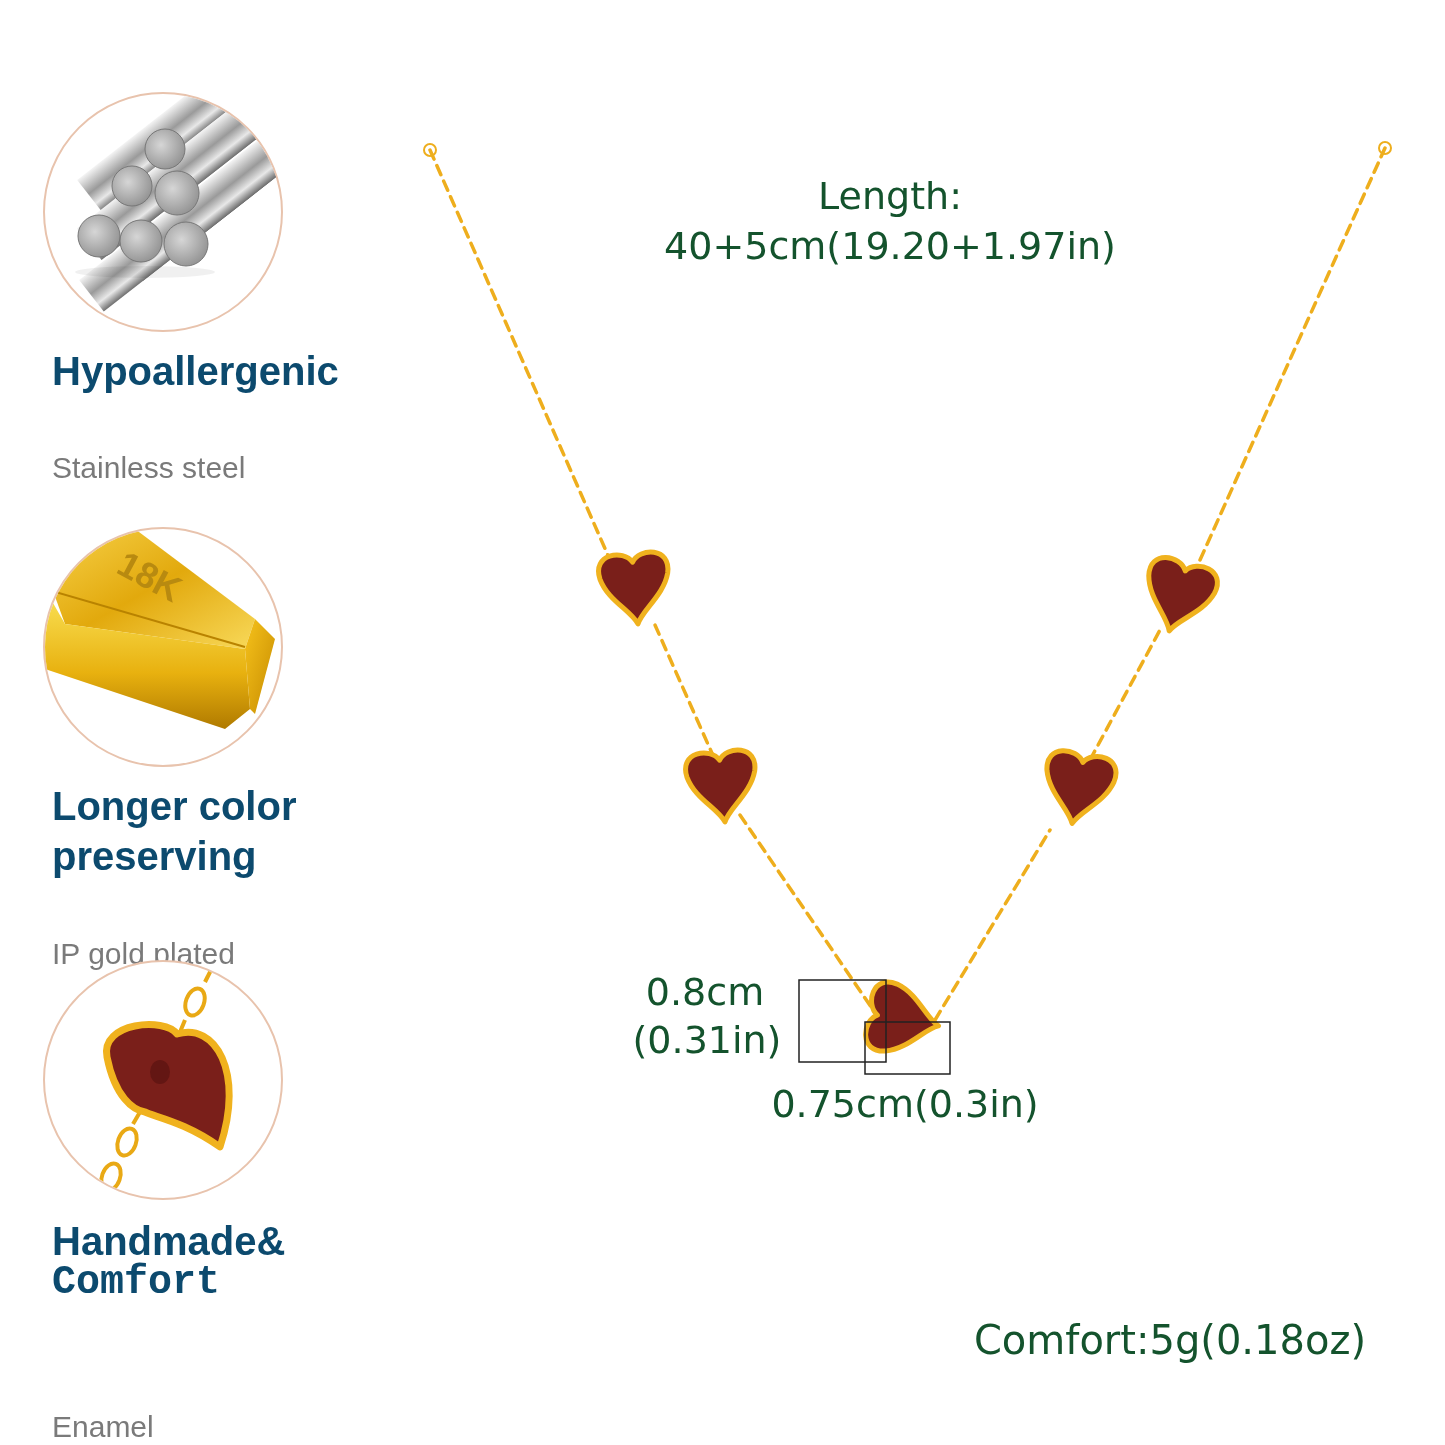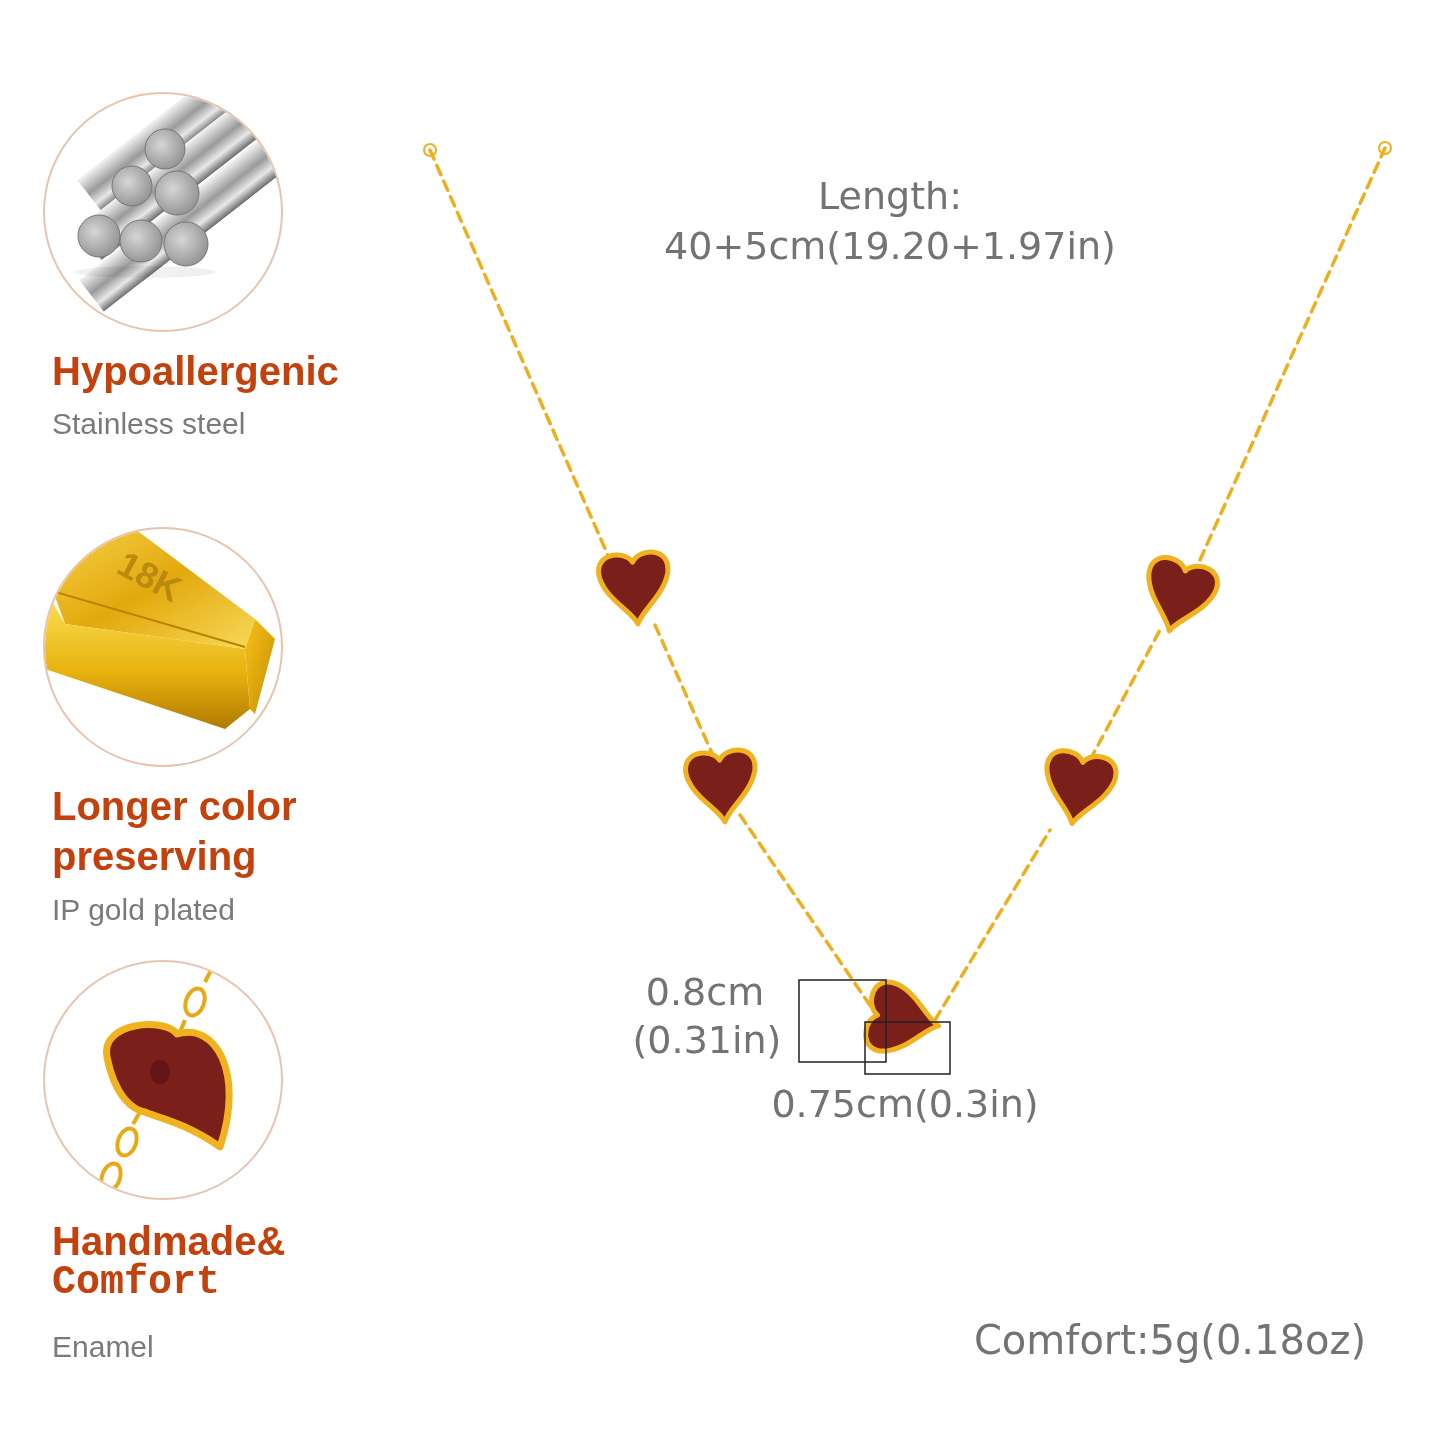--- a/index.html
+++ b/index.html
@@ -13,7 +13,7 @@
   .feature-sub { position:absolute; left:52px; font-family:"Liberation Sans", sans-serif;
          font-size:30px; line-height:34px; color:#7a7a7a; }
   .spec { position:absolute; font-family:"DejaVu Sans", sans-serif; font-size:38px;
-         line-height:48px; color:#737373; text-align:center; white-space:nowrap; }
+         line-height:48px; color:#14532d; text-align:center; white-space:nowrap; }
   svg { display:block; }
 </style>
 </head>

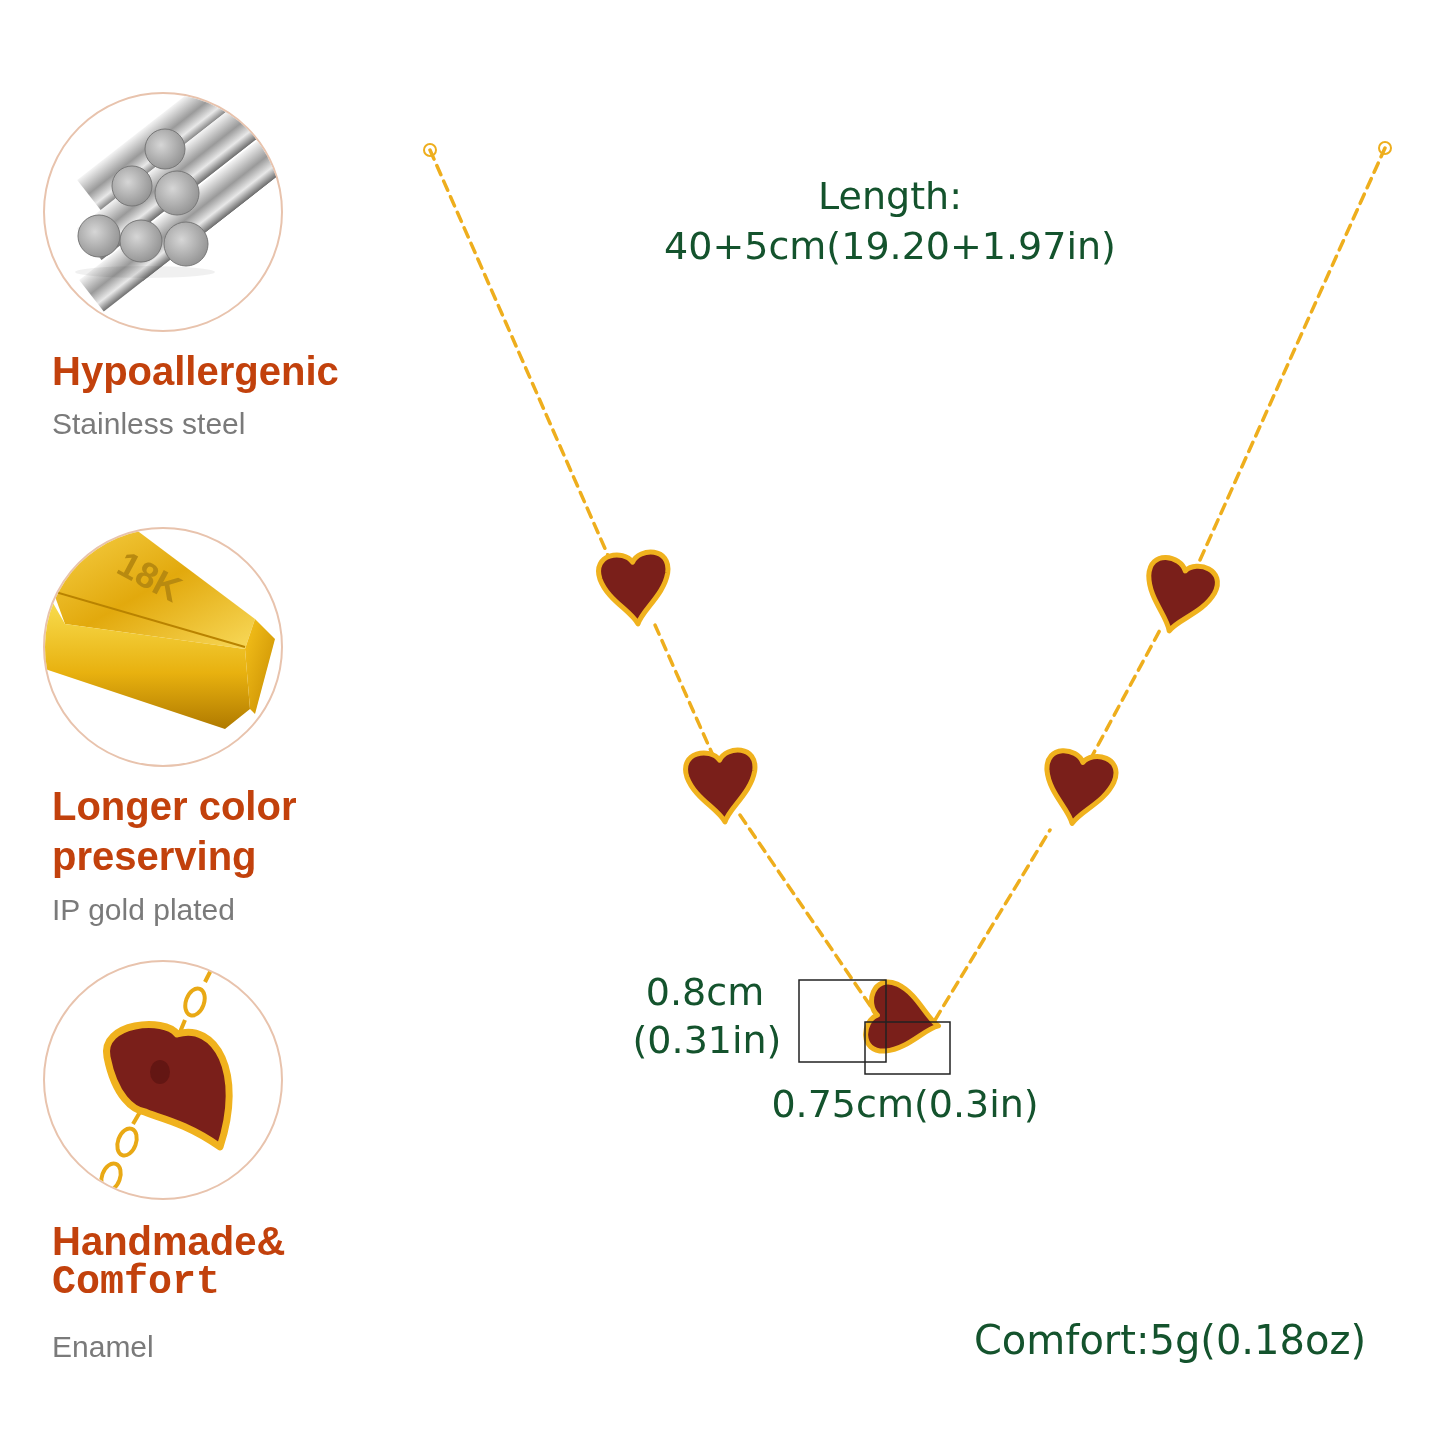--- a/index.html
+++ b/index.html
@@ -9,7 +9,7 @@
   .feature-circle { position:absolute; width:236px; height:236px; border-radius:50%;
          border:2px solid #e8c3ad; background:#fff; overflow:hidden; }
   .feature-title { position:absolute; left:52px; font-family:"Liberation Sans", sans-serif;
-         font-weight:bold; font-size:40px; line-height:46px; color:#c2410c; }
+         font-weight:bold; font-size:40px; line-height:46px; color:#0c4a6e; }
   .feature-sub { position:absolute; left:52px; font-family:"Liberation Sans", sans-serif;
          font-size:30px; line-height:34px; color:#7a7a7a; }
   .spec { position:absolute; font-family:"DejaVu Sans", sans-serif; font-size:38px;

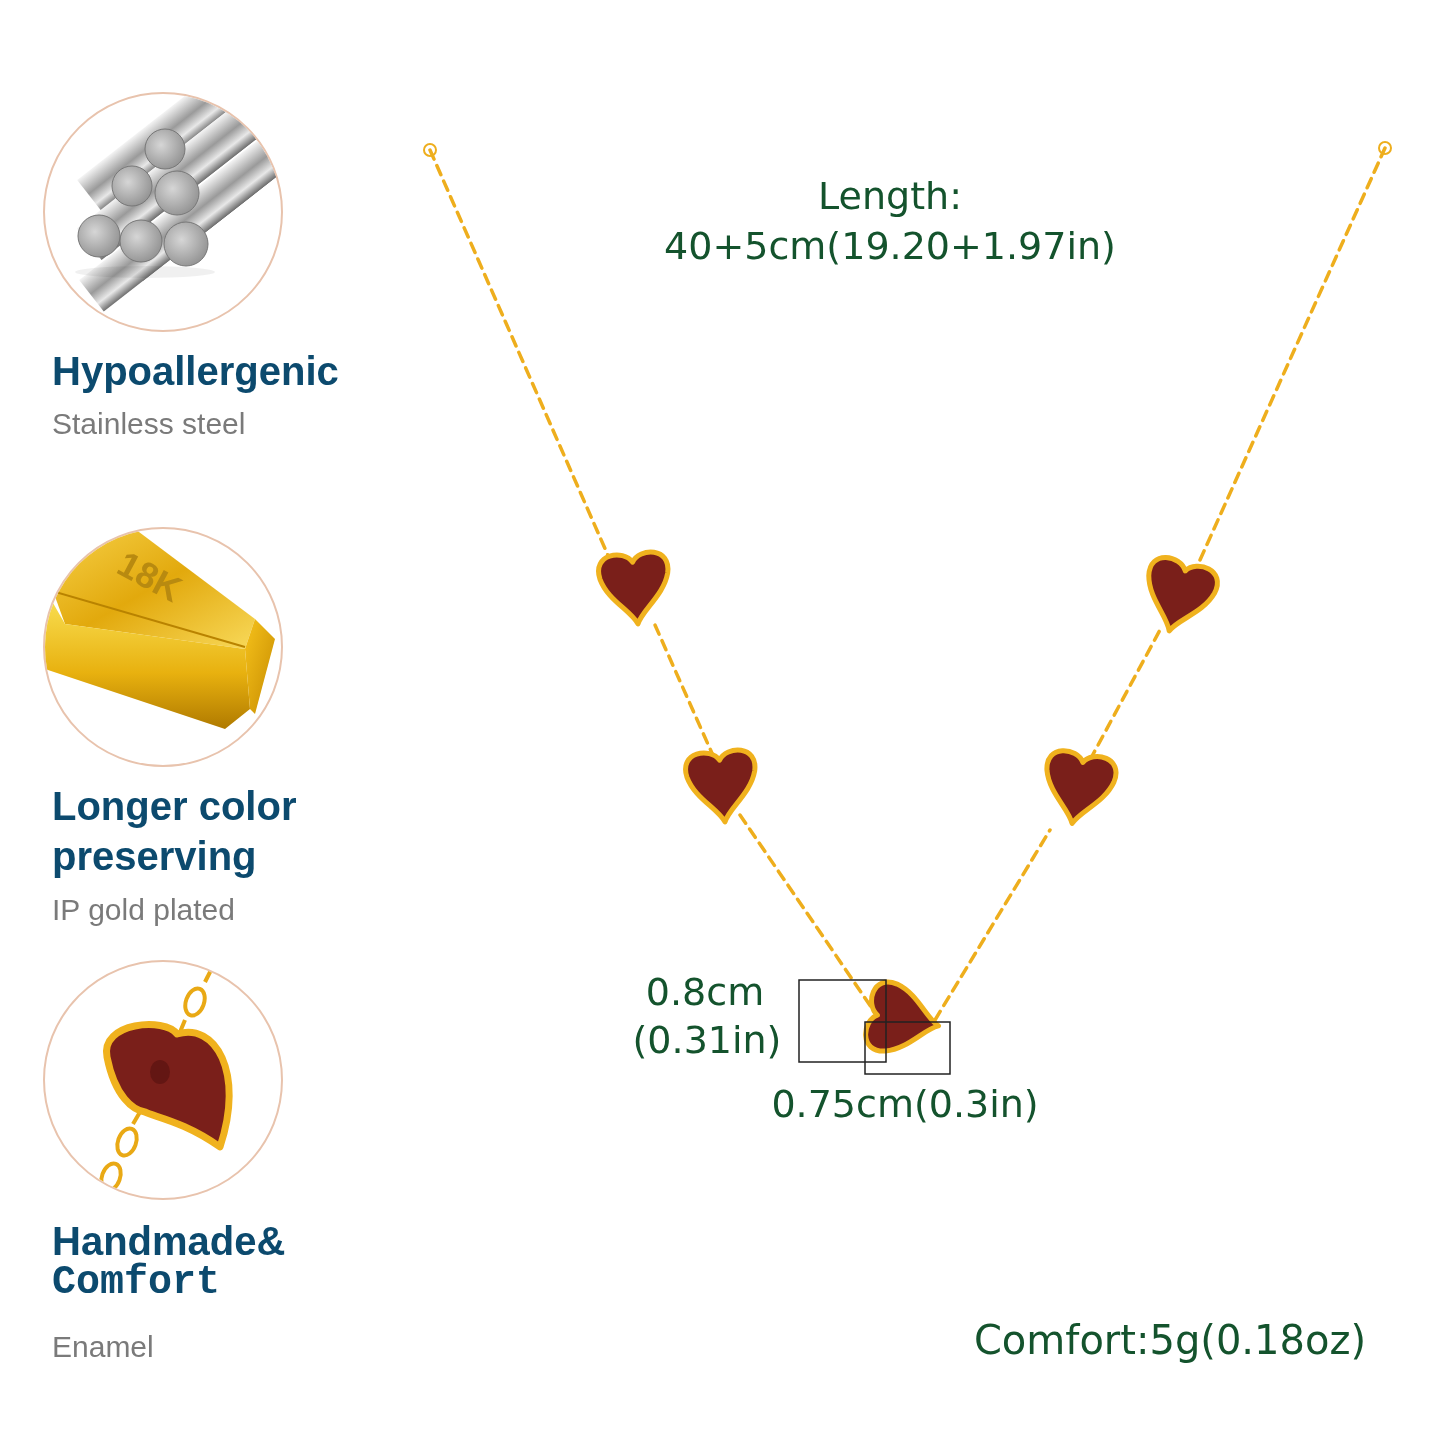--- a/index.html
+++ b/index.html
@@ -11,7 +11,7 @@
   .feature-title { position:absolute; left:52px; font-family:"Liberation Sans", sans-serif;
          font-weight:bold; font-size:40px; line-height:46px; color:#0c4a6e; }
   .feature-sub { position:absolute; left:52px; font-family:"Liberation Sans", sans-serif;
-         font-size:30px; line-height:34px; color:#7a7a7a; }
+         font-size:30px; line-height:34px; color:#7a7a7a;margin-top:44px; }
   .spec { position:absolute; font-family:"DejaVu Sans", sans-serif; font-size:38px;
          line-height:48px; color:#14532d; text-align:center; white-space:nowrap; }
   svg { display:block; }

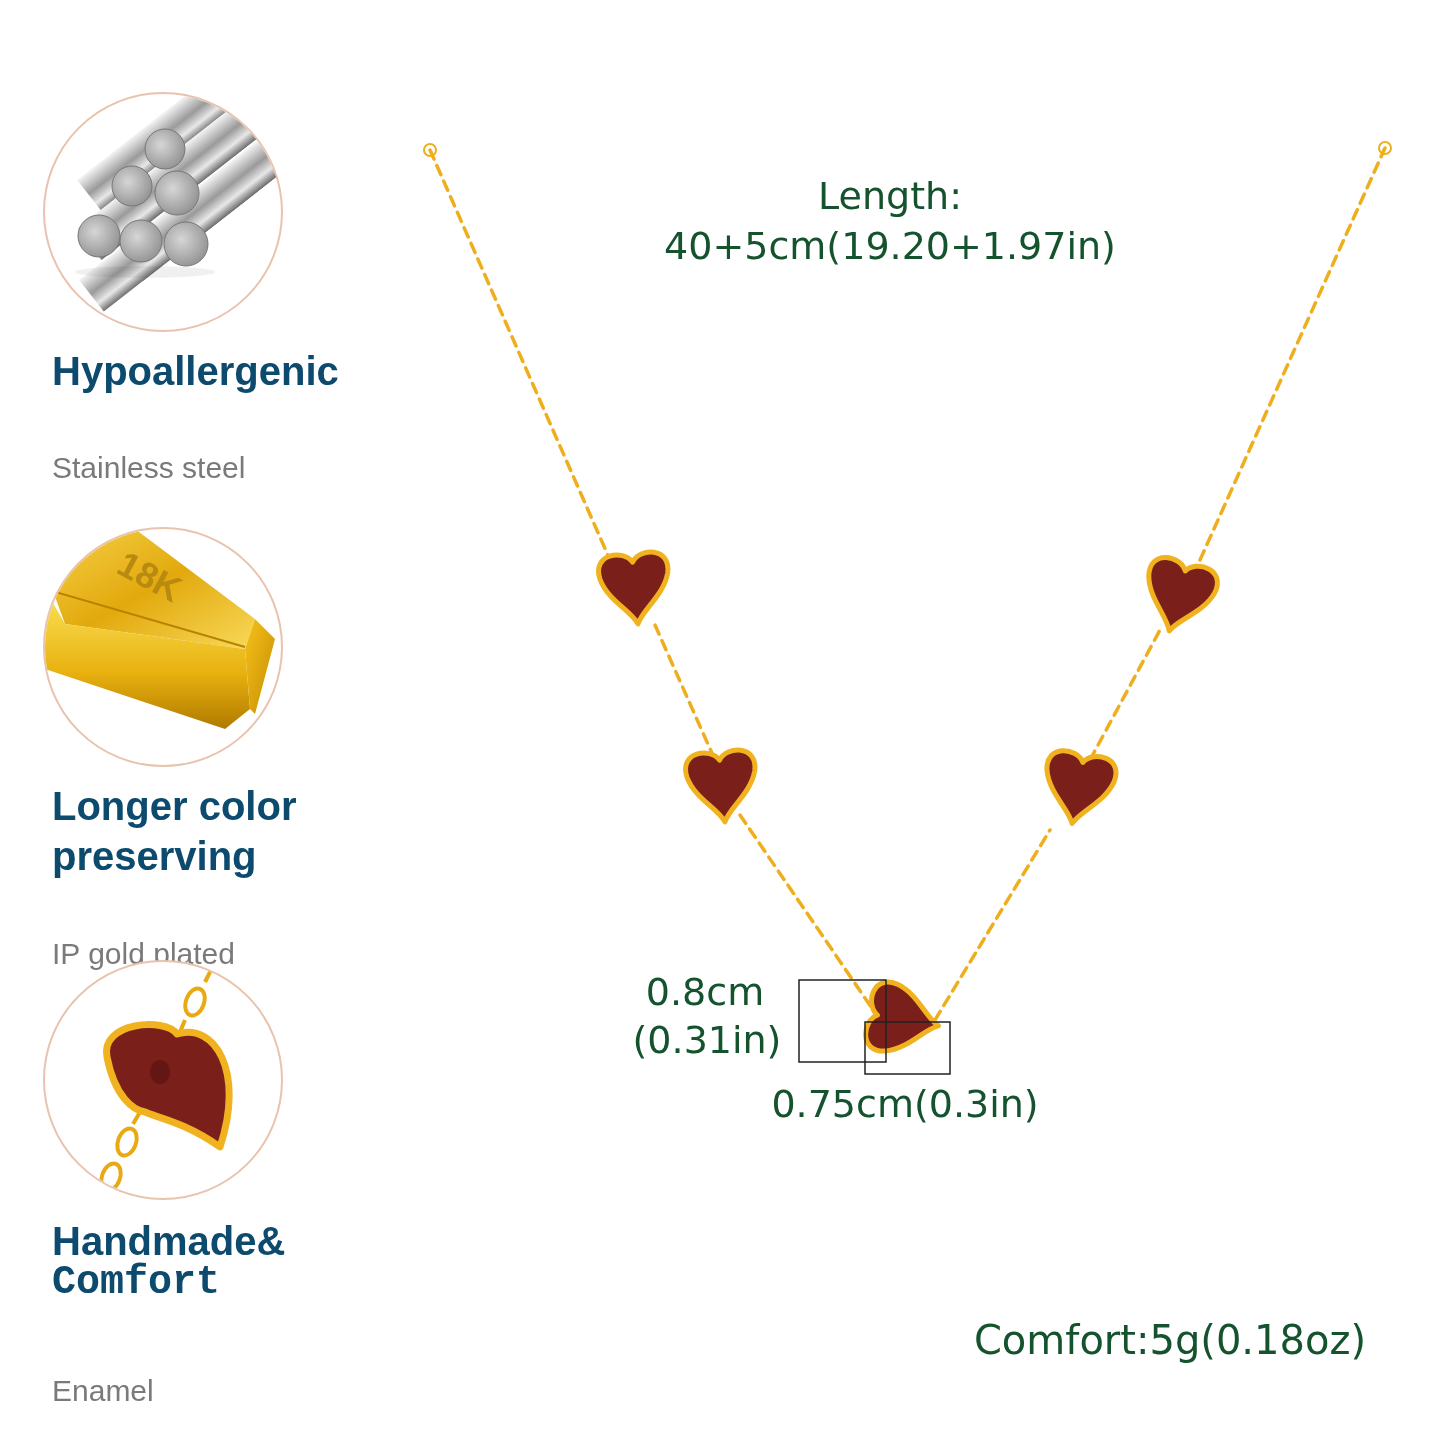--- a/index.html
+++ b/index.html
@@ -102,7 +102,7 @@
 </div>
 <div class="feature-title" style="top:1218px;">Handmade&amp;</div>
 <div class="feature-title" style="top:1260px;font-family:Liberation Mono, monospace;">Comfort</div>
-<div class="feature-sub" style="top:1330px;">Enamel</div>
+<div class="feature-sub" style="top:1366px;">Enamel</div>
 
 <svg class="abs" style="left:0; top:0;" width="1445" height="1445" viewBox="0 0 1445 1445">
   <defs>

